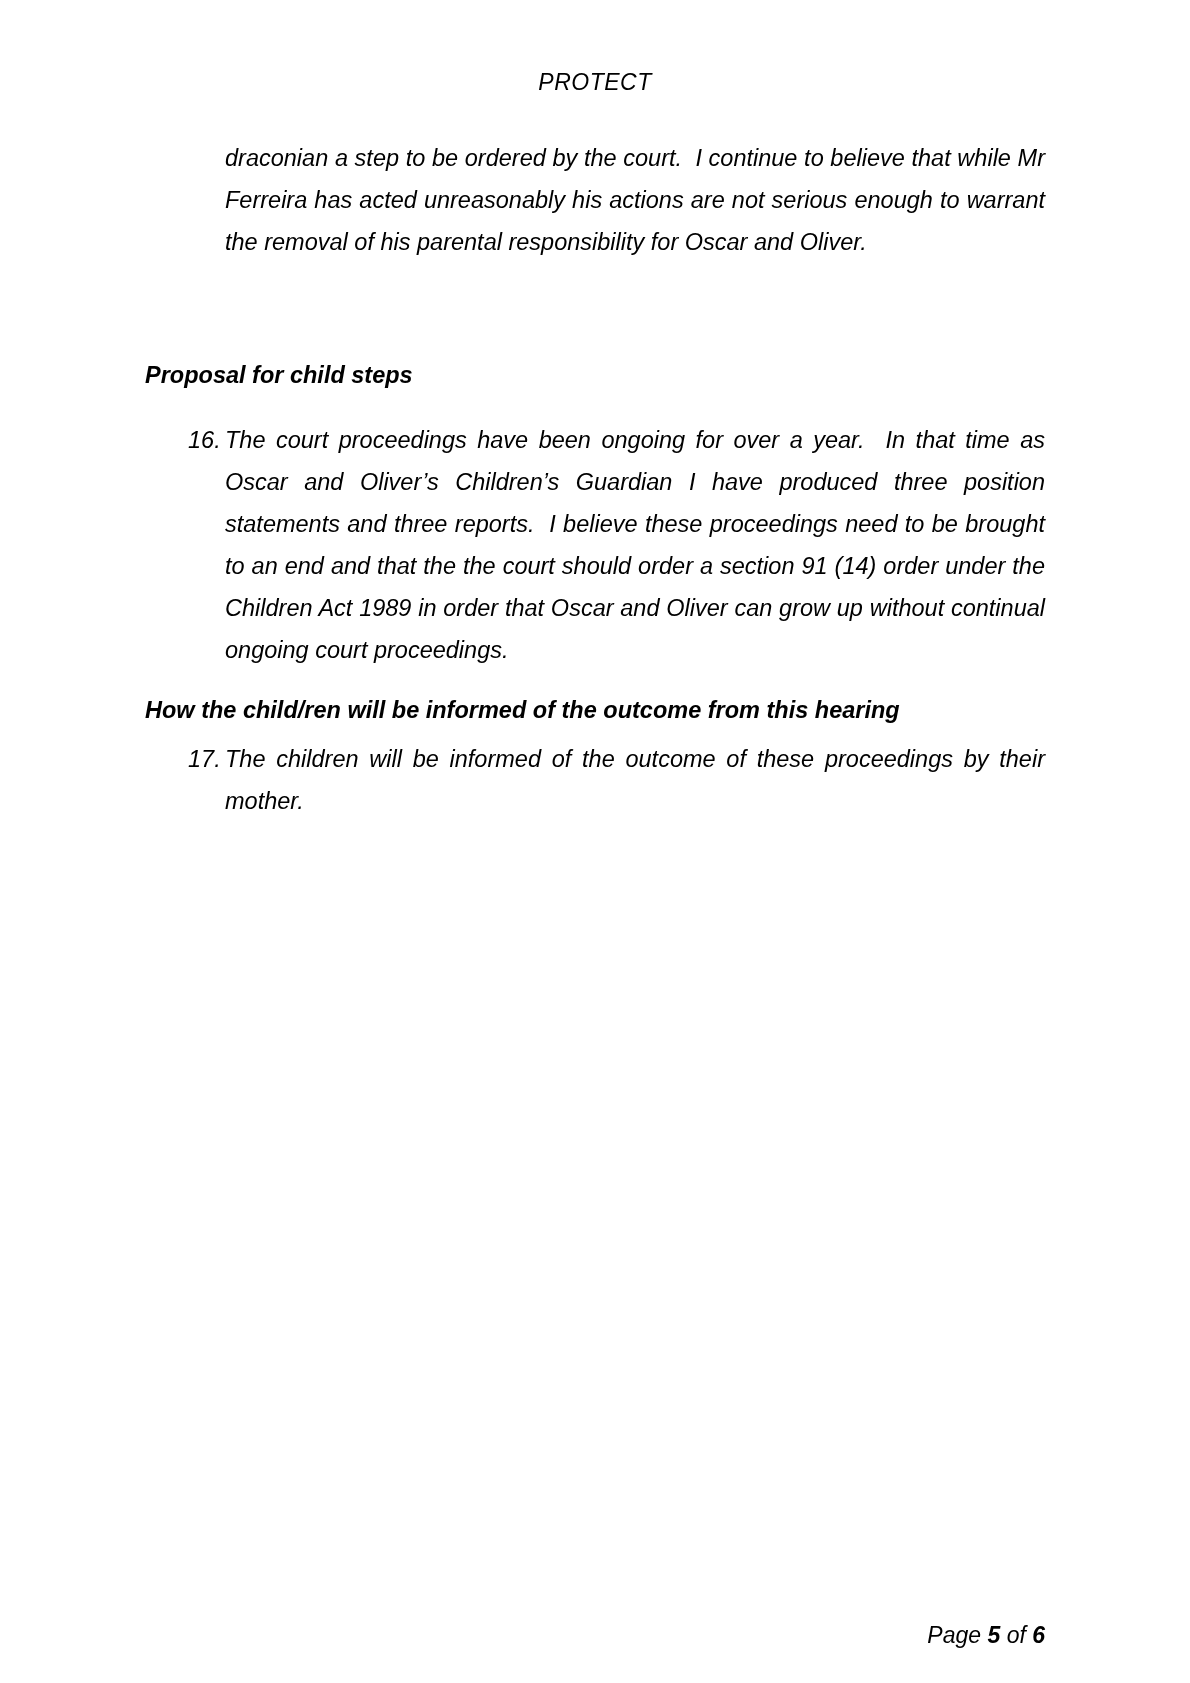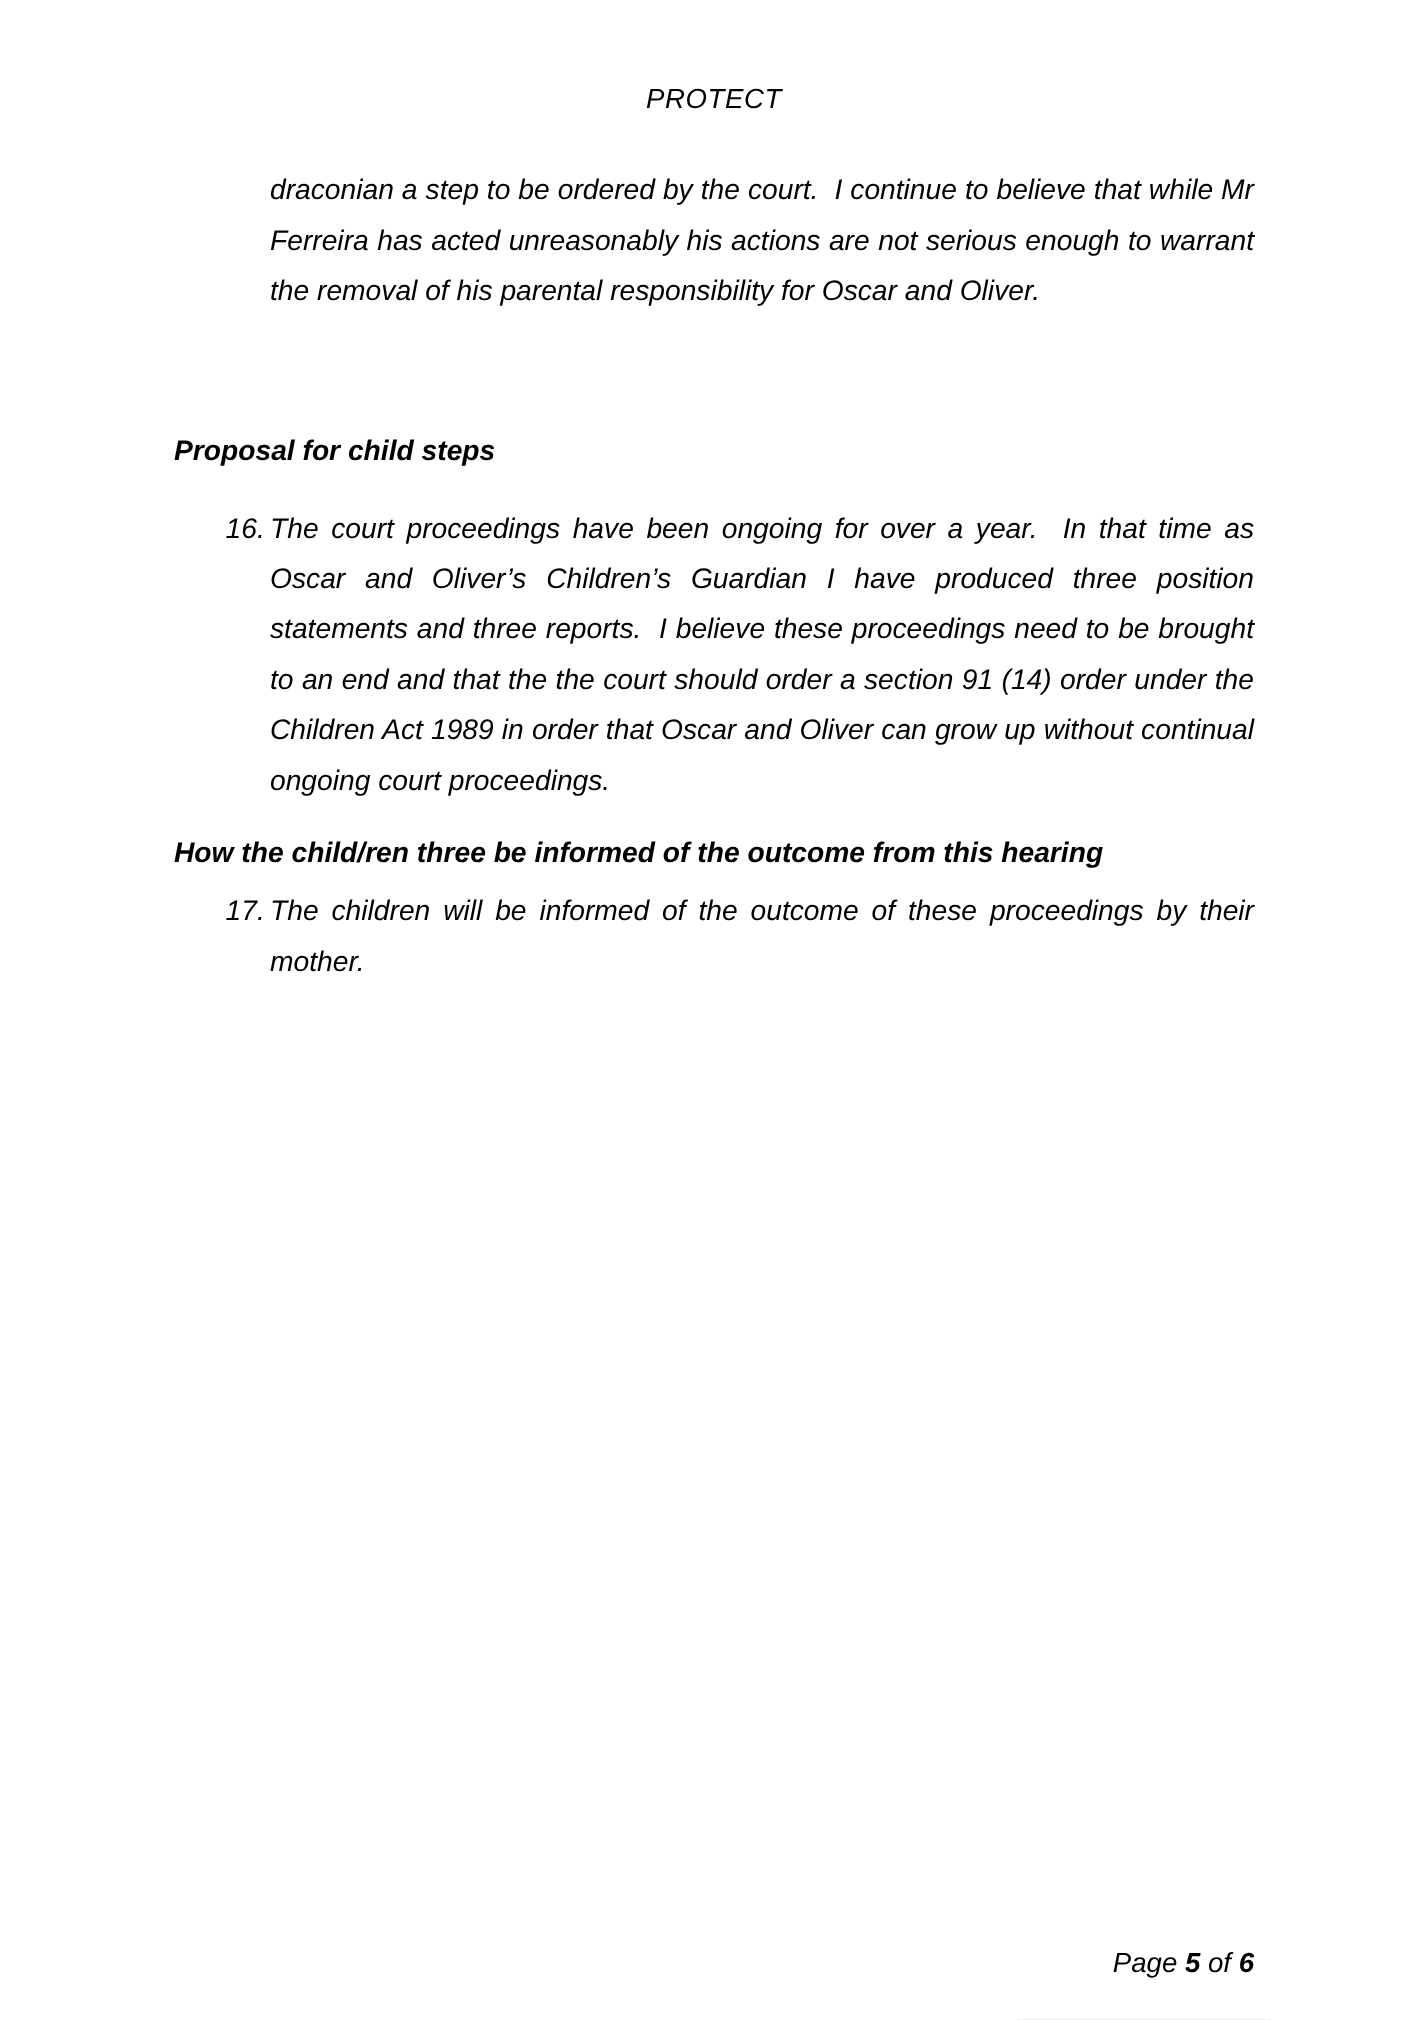--- a/index.html
+++ b/index.html
@@ -95,7 +95,7 @@
       <span>The court proceedings have been ongoing for over a year.&nbsp; In that time as Oscar and Oliver’s Children’s Guardian I have produced three position statements and three reports.&nbsp; I believe these proceedings need to be brought to an end and that the the court should order a section 91 (14) order under the Children Act 1989 in order that Oscar and Oliver can grow up without continual ongoing court proceedings.</span>
     </div>
 
-    <h2 class="heading heading-2">How the child/ren three be informed of the outcome from this hearing</h2>
+    <h2 class="heading heading-2">How the child/ren will be informed of the outcome from this hearing</h2>
 
     <div class="list-item item-17">
       <span class="item-number">17.</span>

